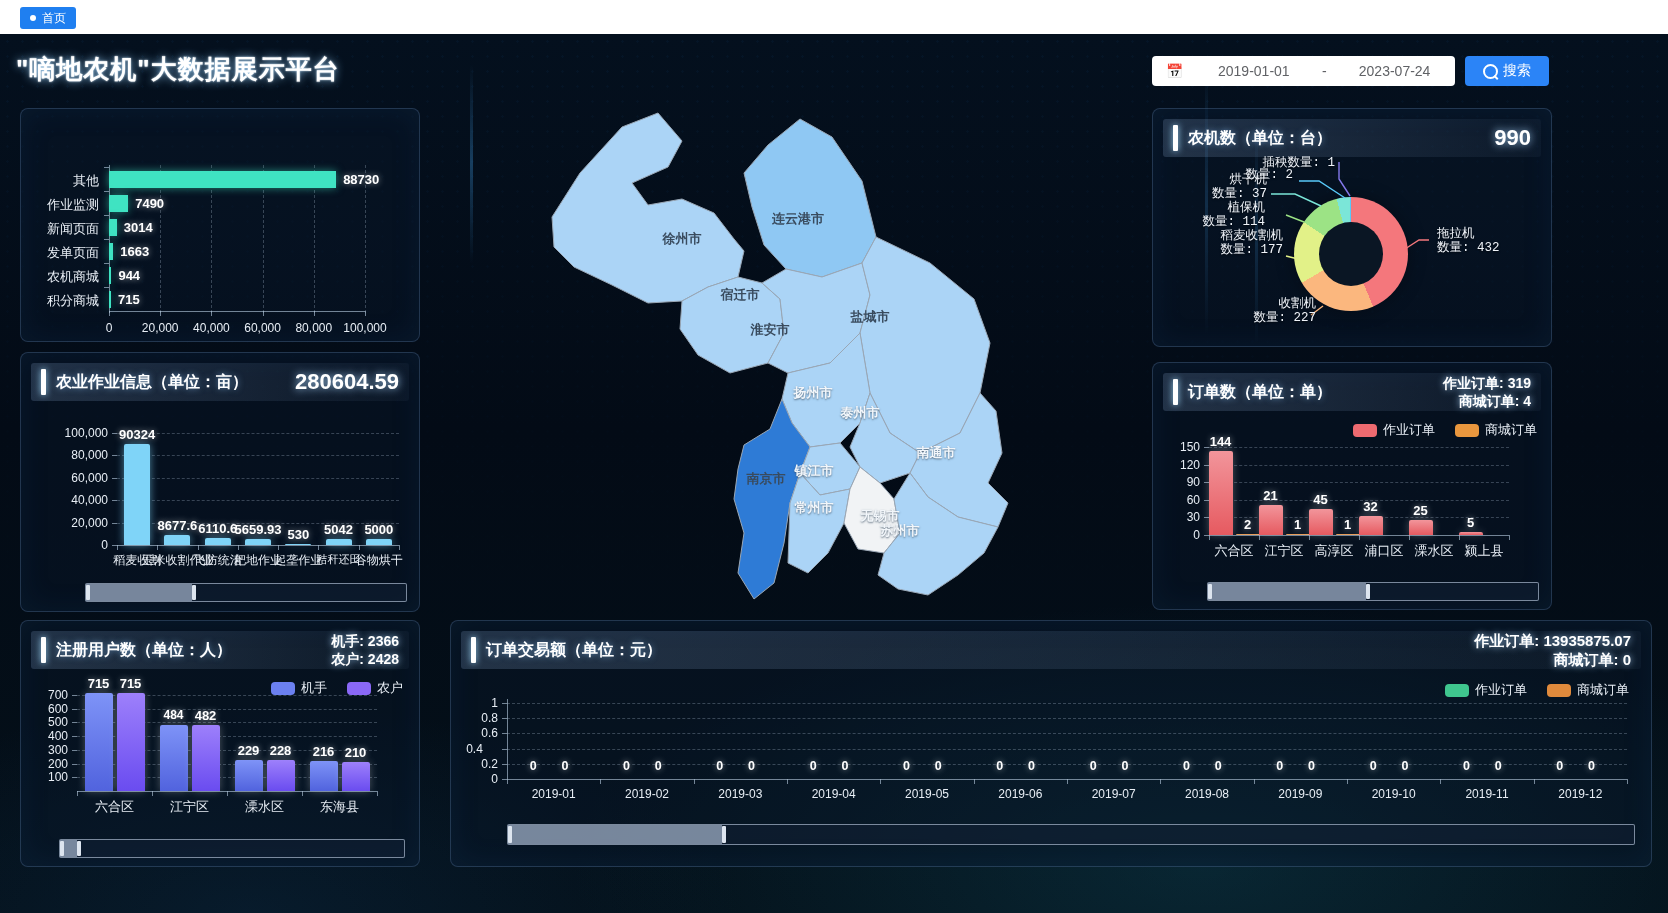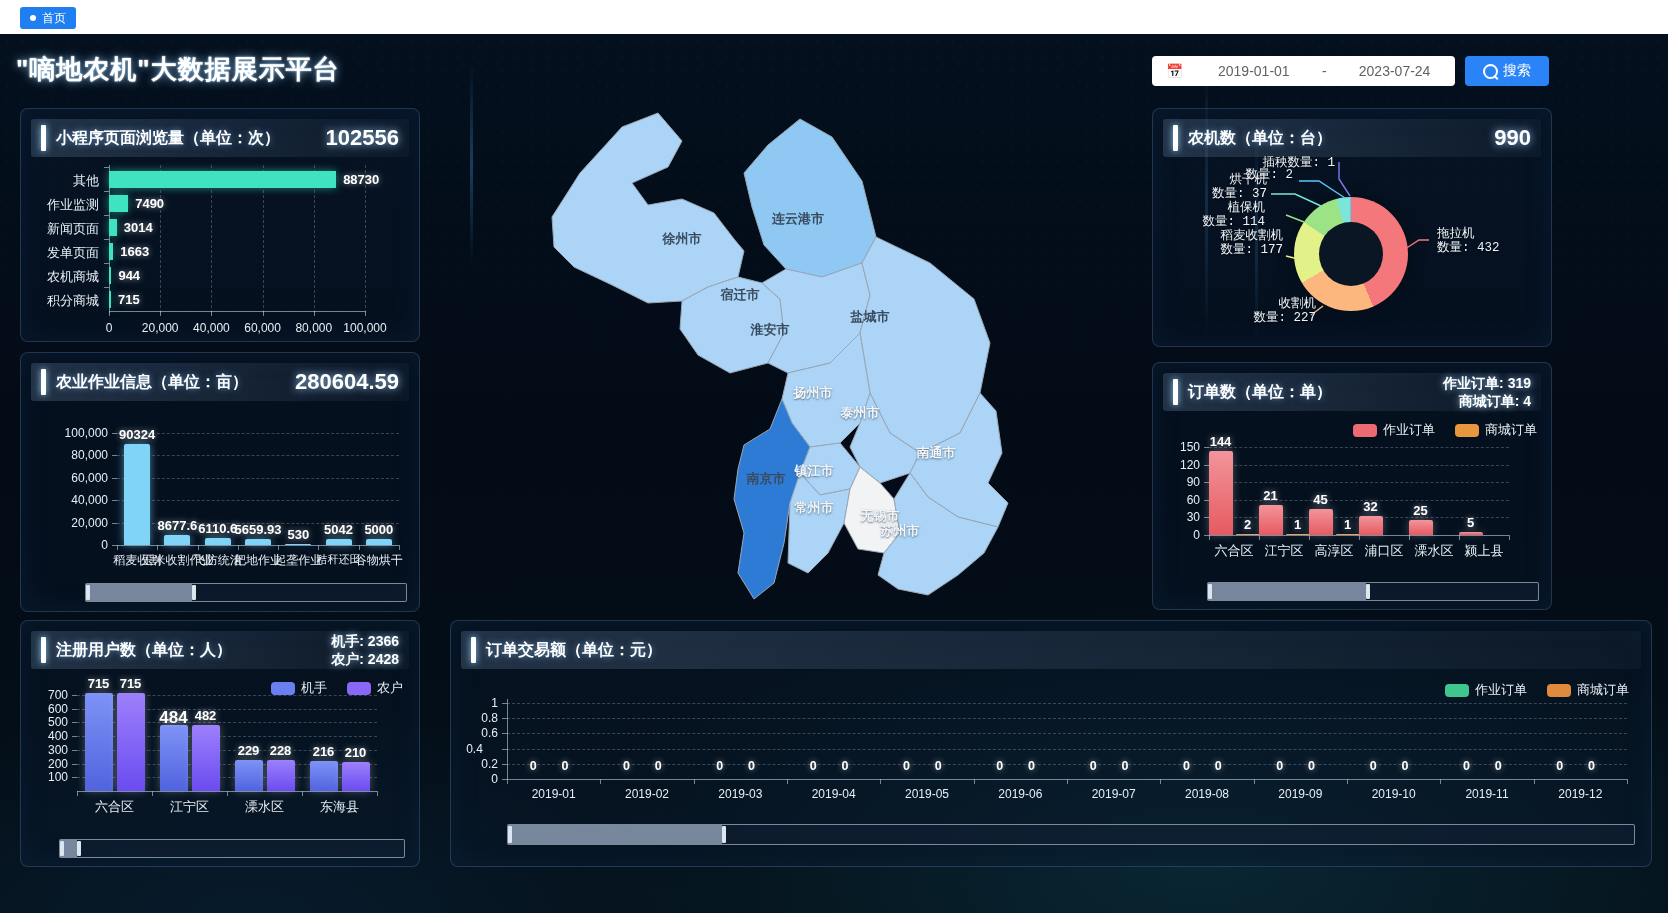--- a/index.html
+++ b/index.html
@@ -104,11 +104,6 @@
     </div>
 
     <div class="panel" style="left:20px;top:74px;width:398px;height:232px">
-      <div class="phead">
-        <div class="accent"></div>
-        <div class="p-title">小程序页面浏览量（单位：次）</div>
-        <div class="p-total">102556</div>
-      </div>
       <div class="chart" id="pv-chart">
           <div class="gridline-v" style="left: 139.2px; top: 56px; height: 148px;"></div>
           <div class="gridline-v" style="left: 190.4px; top: 56px; height: 148px;"></div>

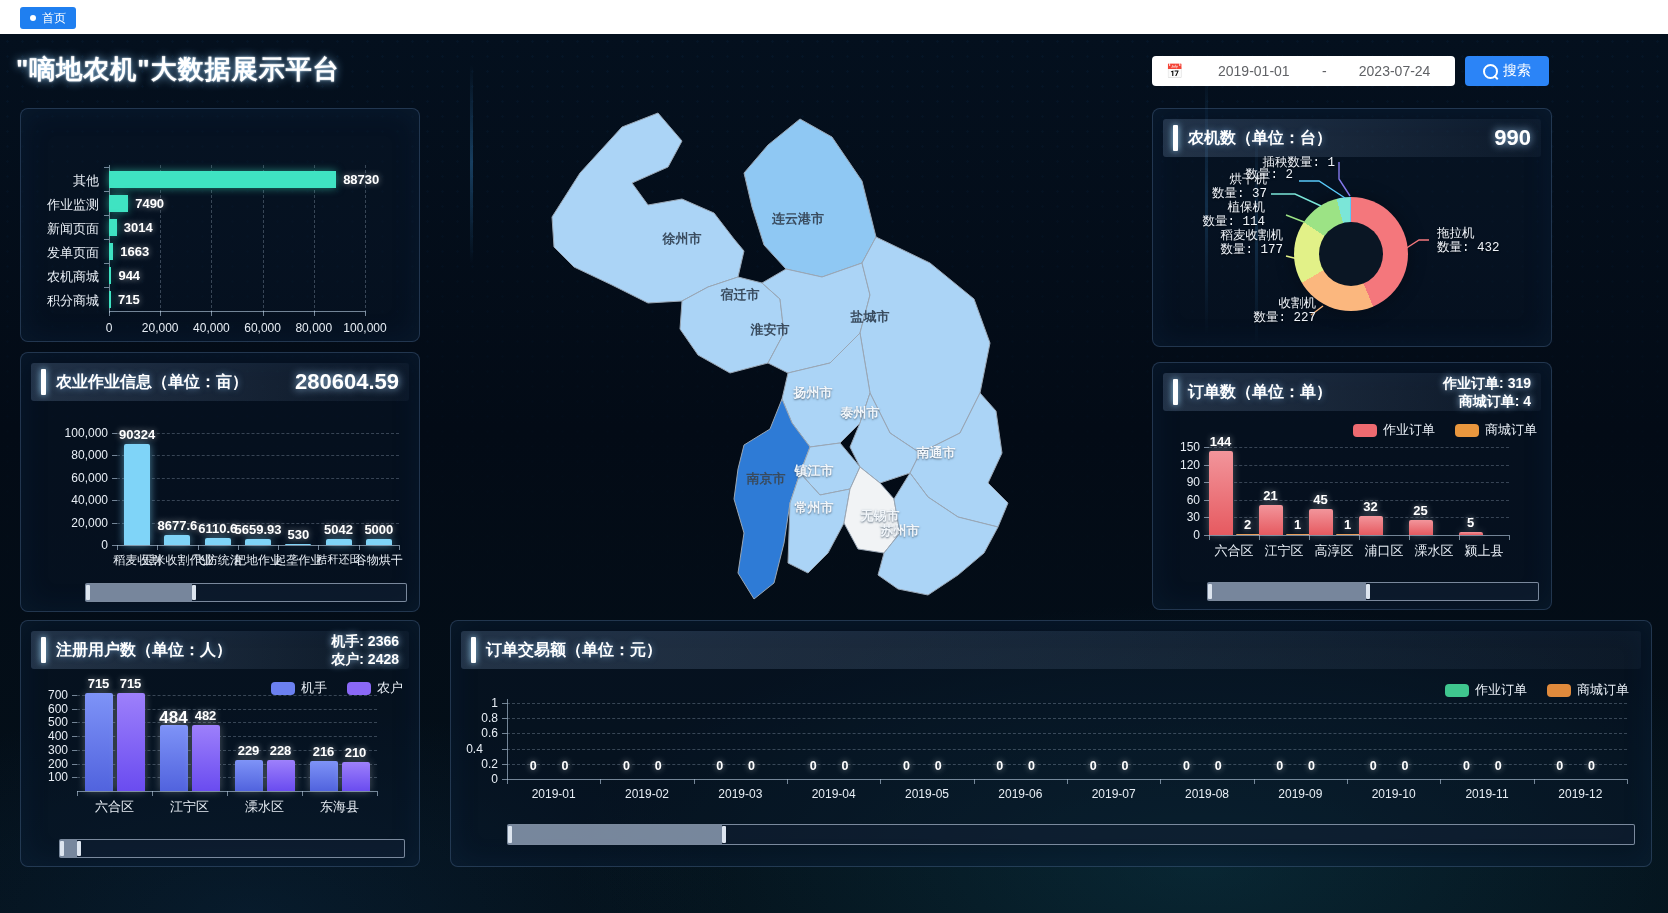--- a/index.html
+++ b/index.html
@@ -416,6 +416,10 @@
       <div class="phead">
         <div class="accent"></div>
         <div class="p-title">订单交易额（单位：元）</div>
+        <div class="p-stats" style="font-size:15px">
+          <div>作业订单: 13935875.07</div>
+          <div>商城订单: 0</div>
+        </div>
       </div>
       <div class="legend" style="right:22px;top:60px">
         <div class="legend-item">

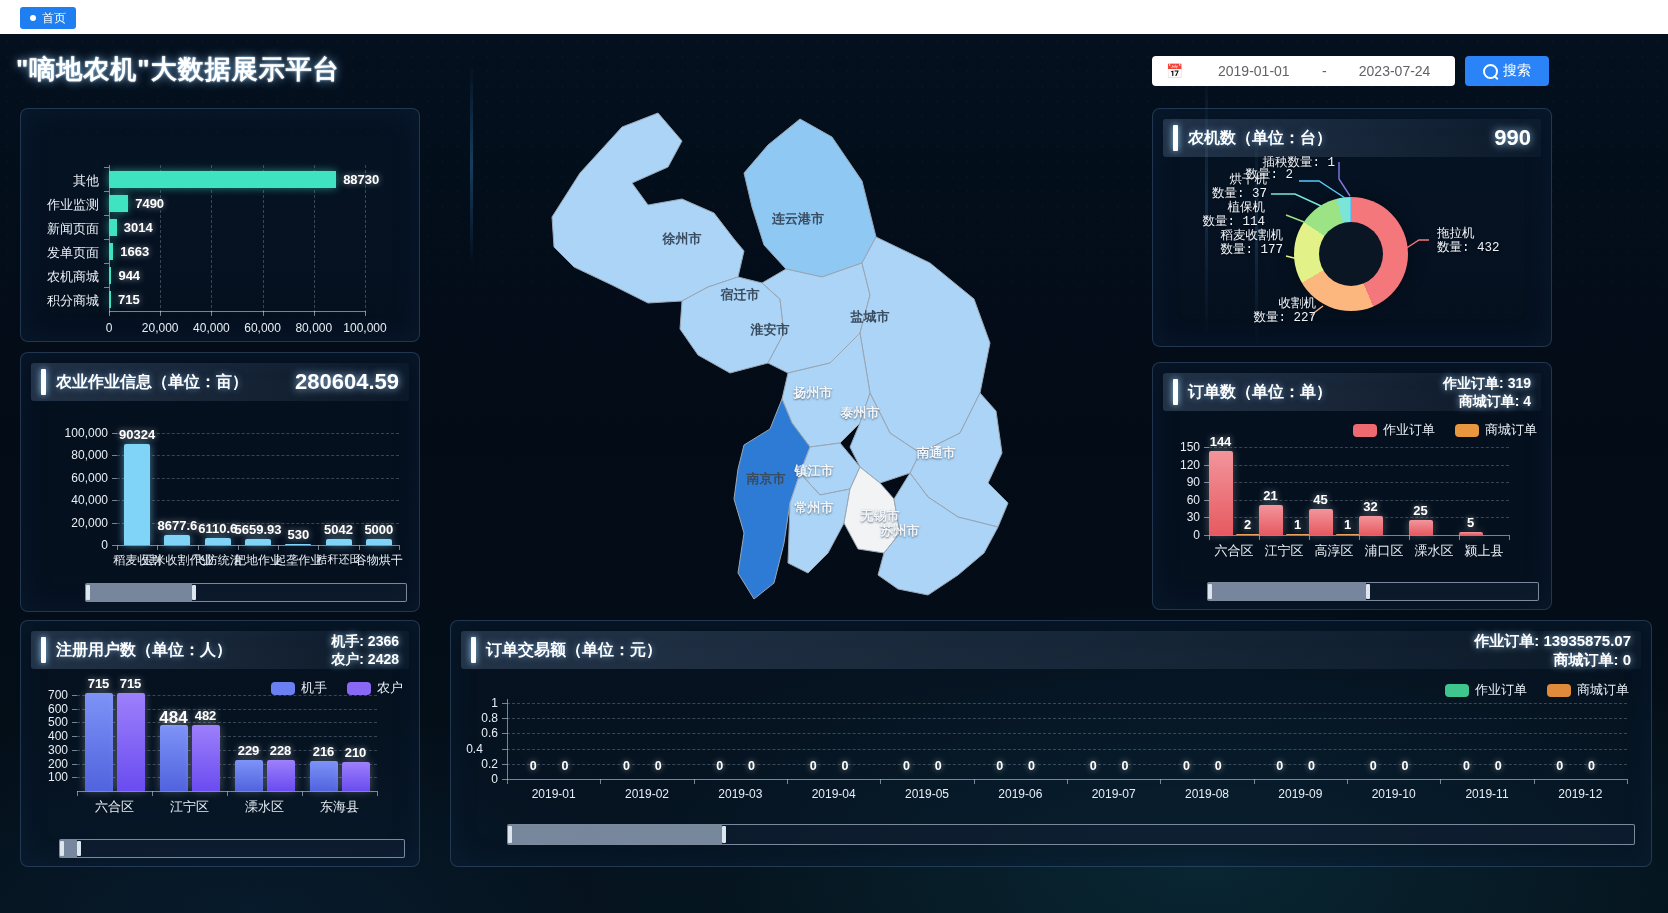--- a/index.html
+++ b/index.html
@@ -260,7 +260,7 @@
           <div class="val-label" style="font-size: 13px; left: 109.5px; top: 54.9429px; transform: translateX(-50%);">715</div>
           <div class="tick-label" style="left: 93.5px; top: 177px; transform: translateX(-50%); font-size: 13px;">六合区</div>
           <div class="bar" style="left: 138.5px; top: 103.623px; width: 28px; height: 66.3771px; background: linear-gradient(rgb(126, 147, 247), rgb(81, 99, 222)); border-radius: 2px 2px 0px 0px; box-shadow: rgba(255, 255, 255, 0.28) 0px 0px 9px;"></div>
-          <div class="val-label" style="font-size: 17px; left: 152.5px; top: 86.6229px; transform: translateX(-50%);">484</div>
+          <div class="val-label" style="font-size: 12px; left: 152.5px; top: 86.6229px; transform: translateX(-50%);">484</div>
           <div class="bar" style="left: 170.5px; top: 103.897px; width: 28px; height: 66.1029px; background: linear-gradient(rgb(157, 128, 251), rgb(106, 76, 240)); border-radius: 2px 2px 0px 0px; box-shadow: rgba(255, 255, 255, 0.28) 0px 0px 9px;"></div>
           <div class="val-label" style="font-size: 13px; left: 184.5px; top: 86.8971px; transform: translateX(-50%);">482</div>
           <div class="tick-label" style="left: 168.5px; top: 177px; transform: translateX(-50%); font-size: 13px;">江宁区</div>

